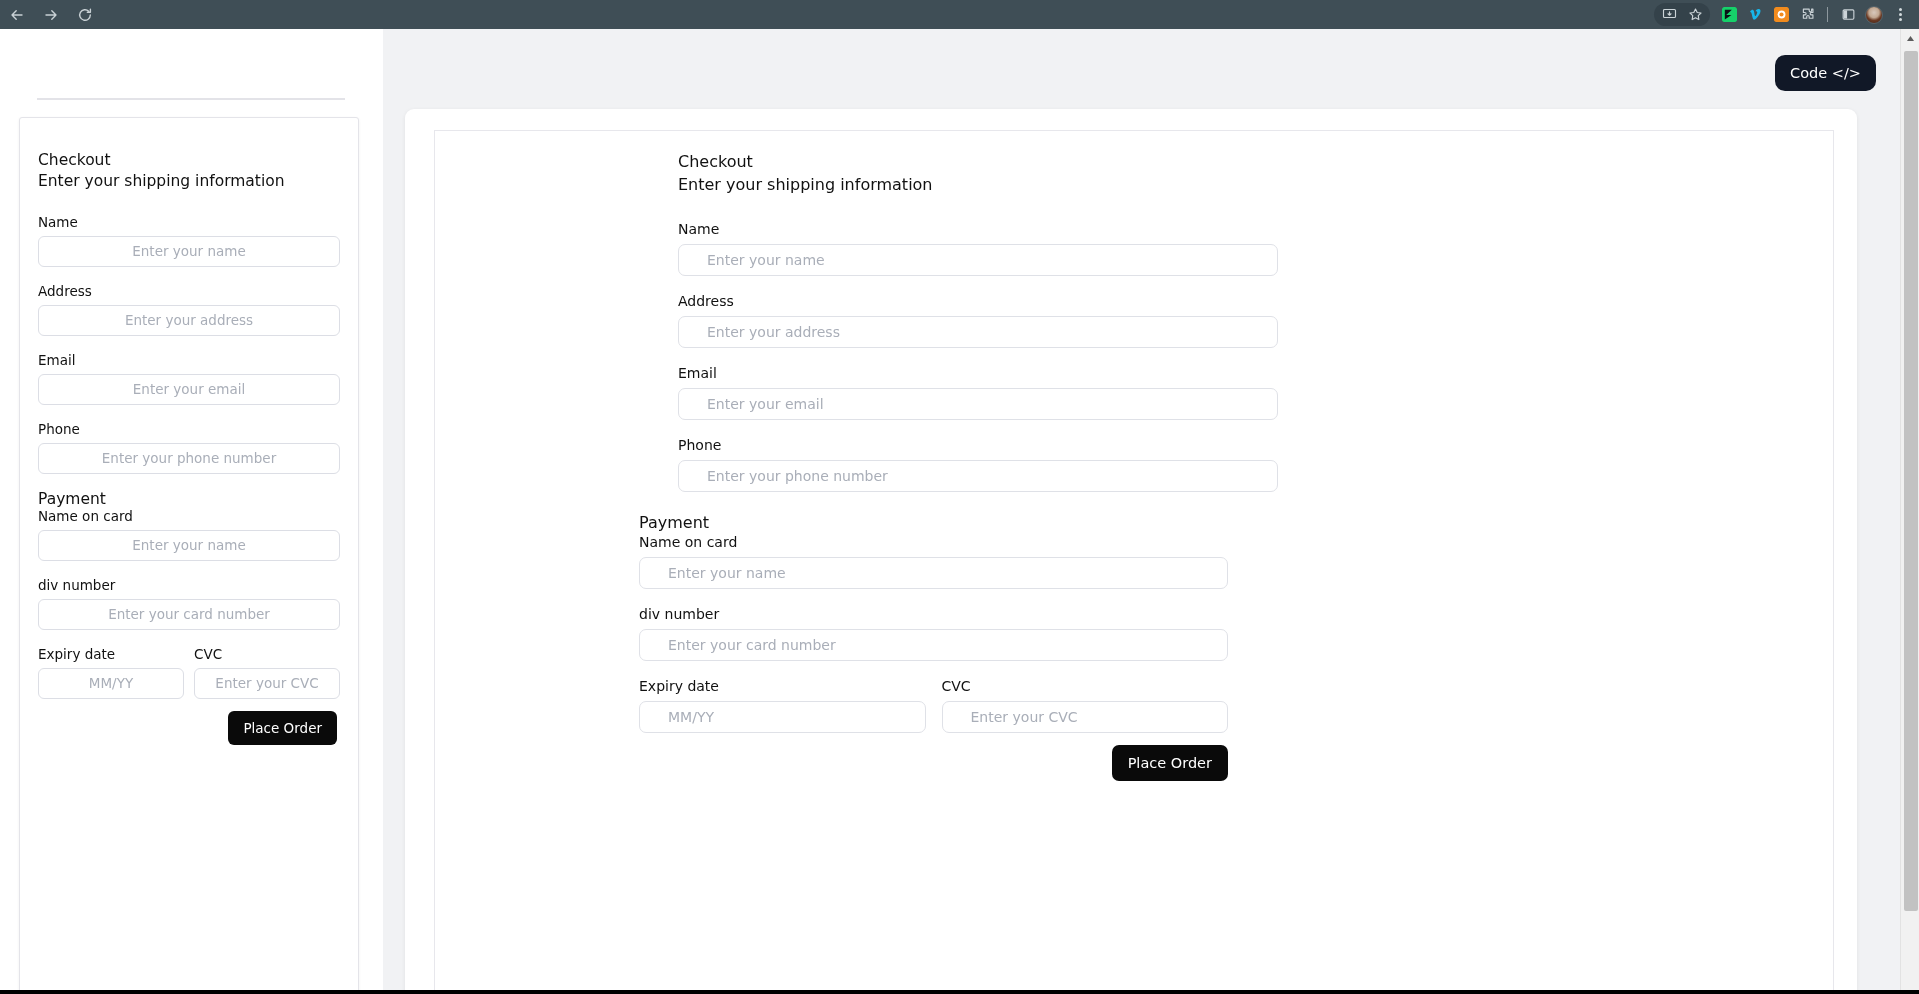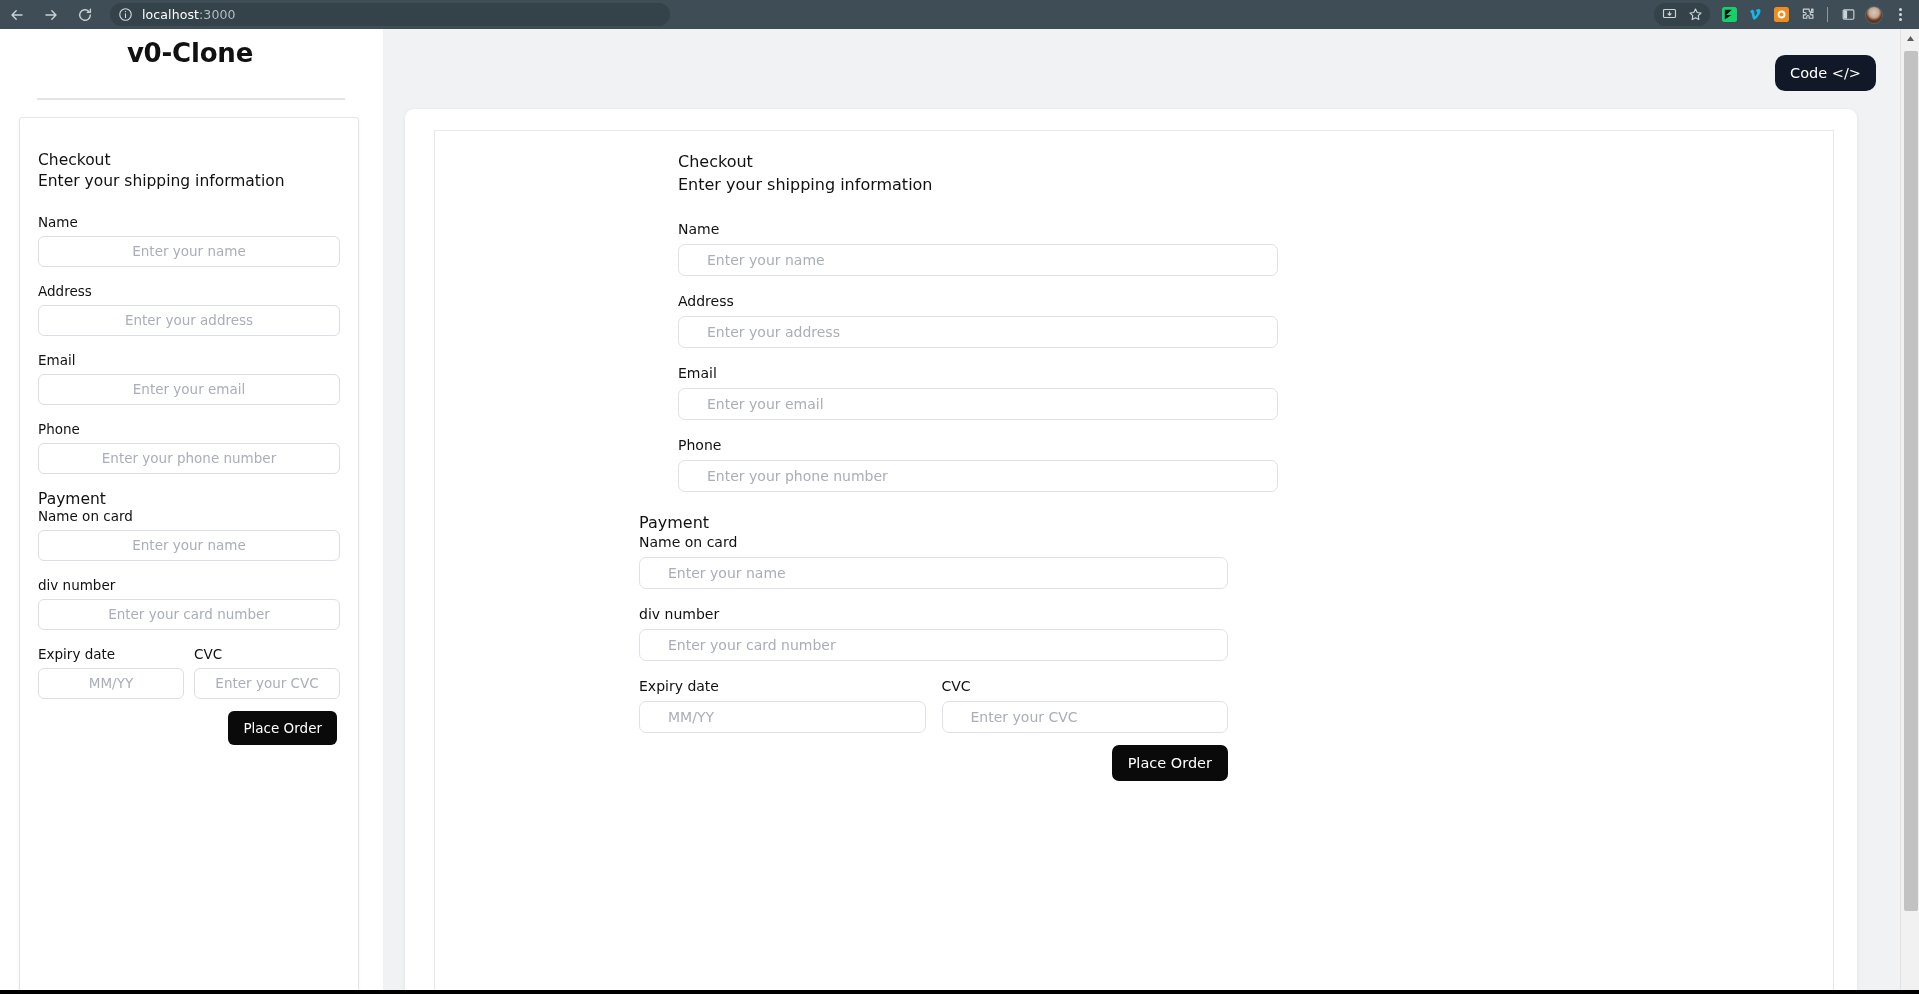--- a/index.html
+++ b/index.html
@@ -252,18 +252,6 @@
     </svg>
   </div>
 
-  <div id="omnibox">
-    <span id="site-info-icon">
-      <svg width="15" height="15" viewBox="0 0 16 16" fill="none" stroke="currentColor" stroke-width="1.2">
-        <circle cx="8" cy="8" r="6.1"></circle>
-        <path d="M8 7.2v4" stroke-linecap="round"></path>
-        <circle cx="8" cy="4.9" r="0.75" fill="currentColor" stroke="none"></circle>
-      </svg>
-    </span>
-    <span id="omnibox-url">
-      <span>localhost</span><span class="dim">:3000</span>
-    </span>
-  </div>
 
   <div id="chrome-right">
     <div class="pill">

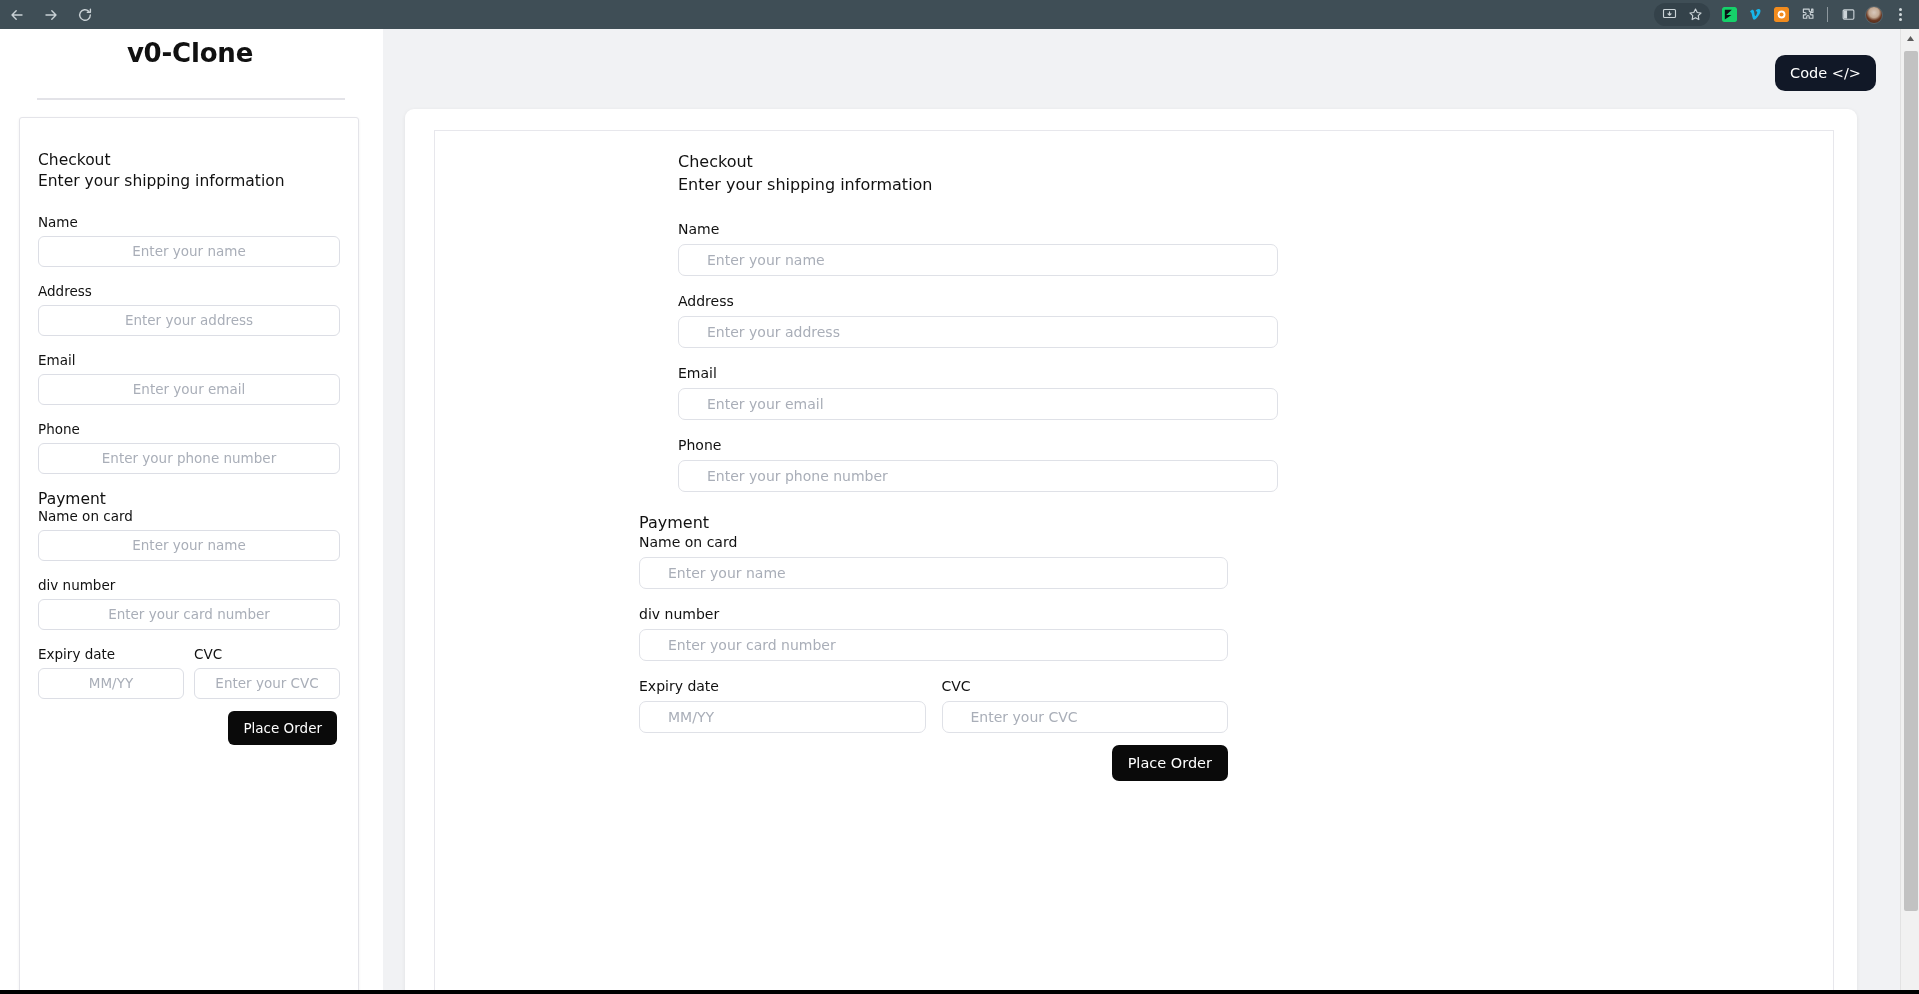--- a/index.html
+++ b/index.html
@@ -314,7 +314,6 @@
 <div id="page">
 
   <div id="sidebar">
-    <div id="app-title">v0-Clone</div>
     <div id="sidebar-divider"></div>
 
     <div id="sidebar-card">

